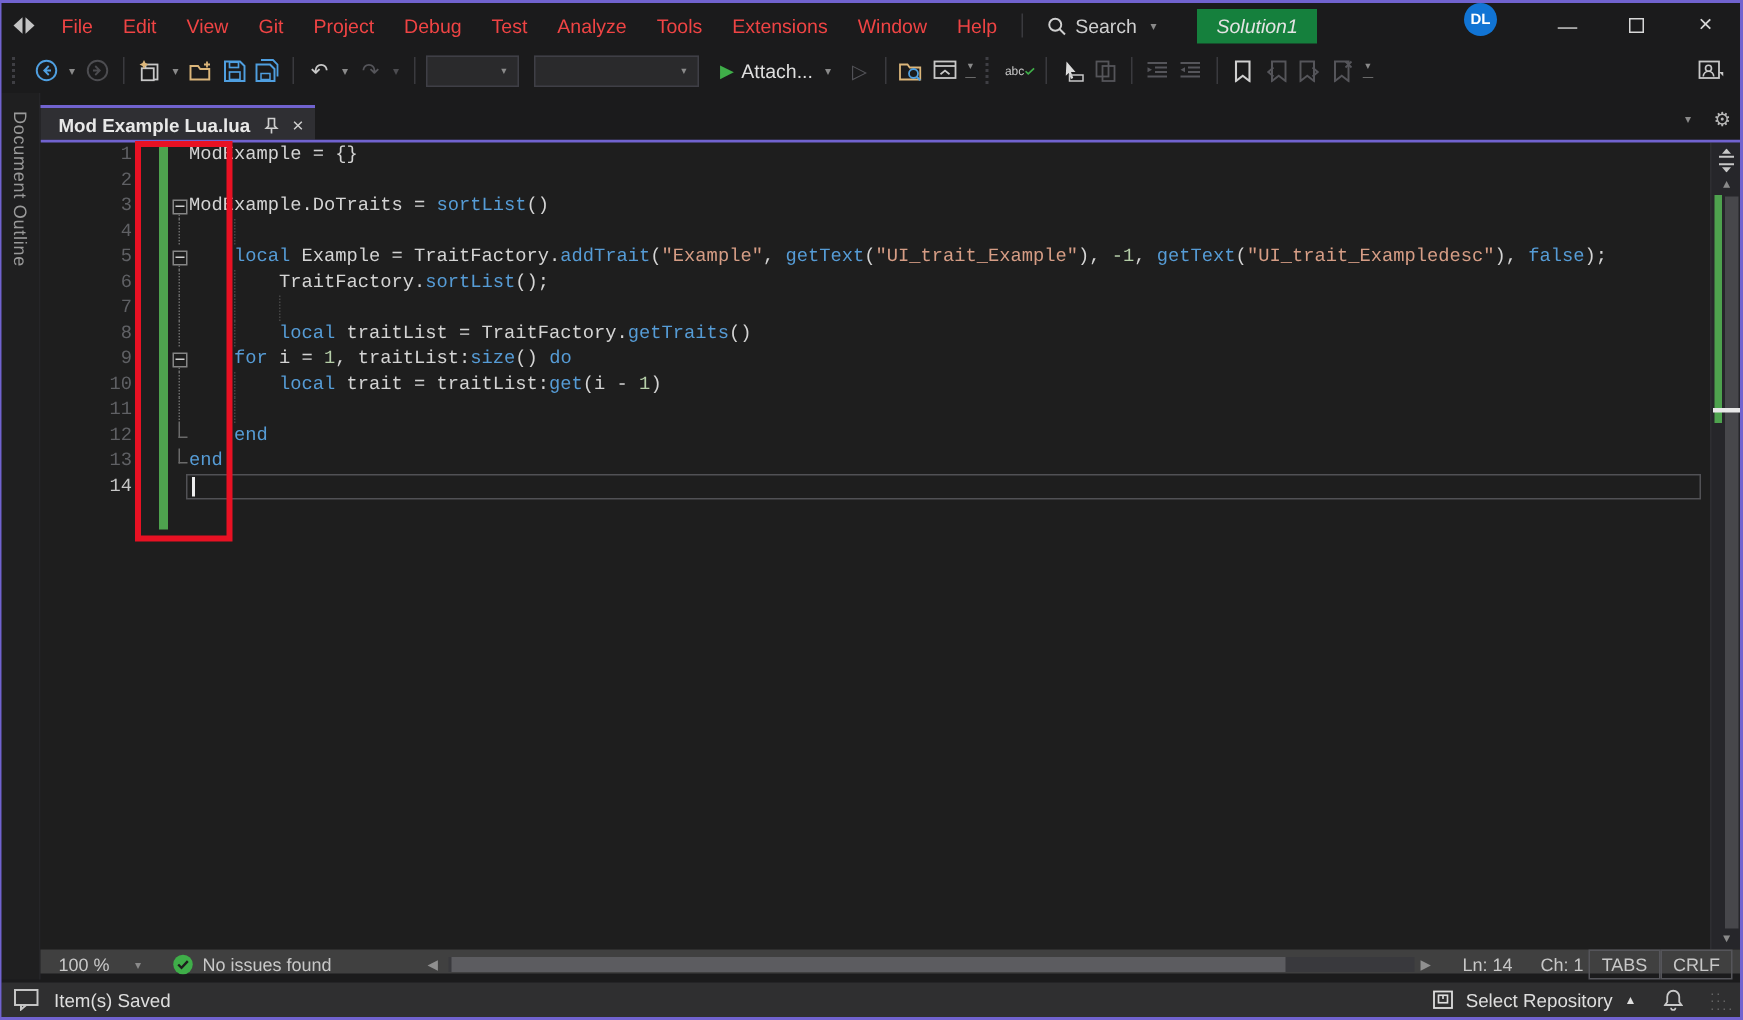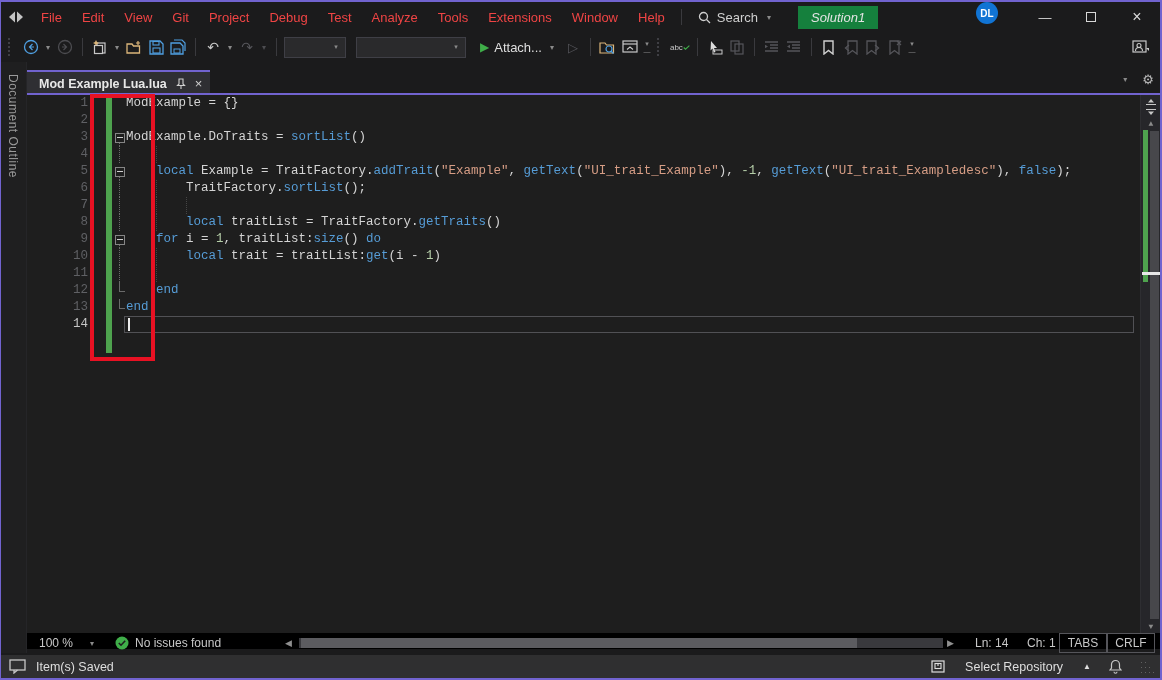--- a/index.html
+++ b/index.html
@@ -84,7 +84,7 @@
   .vsb .mark{position:absolute;left:1px;top:177px;width:18px;height:3px;background:#e8e8e8;}
 
   
-  .estatus{position:absolute;left:27px;top:633px;right:2px;height:16px;background:#000000;font-size:12px;color:#c8c8c8;}
+  .estatus{position:absolute;left:27px;top:633px;right:2px;height:16px;background:#404040;font-size:12px;color:#c8c8c8;}
   .estatus .zoomdd{position:absolute;left:6px;top:0;height:20px;display:flex;align-items:center;gap:14px;padding:0 6px;}
   .estatus .chk{position:absolute;left:88px;top:3px;}
   .estatus .issues{position:absolute;left:108px;top:0;line-height:20px;}

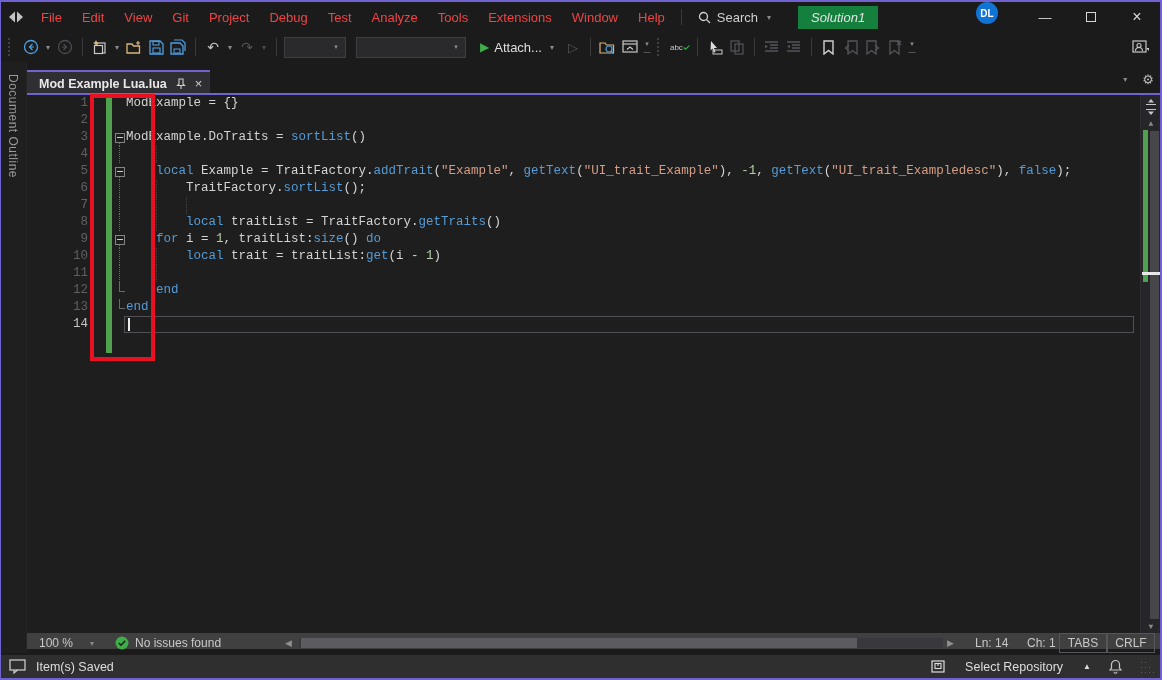--- a/index.html
+++ b/index.html
@@ -102,7 +102,7 @@
   .statusbar{position:absolute;left:1px;right:2px;top:655px;height:23px;background:#2f2f30;display:flex;align-items:center;font-size:12.5px;color:#dedede;}
   .statusbar .msg{margin-left:8px;display:flex;align-items:flex-end;gap:10px;}
   .sb-right{margin-left:auto;display:flex;align-items:center;gap:10px;margin-right:6px;}
-  .repo{display:flex;align-items:center;gap:20px;padding:0 8px;}
+  .repo{display:flex;align-items:center;gap:8px;padding:0 8px;}
   .up-tri{font-size:8px;color:#dedede;}
   .gripdots{width:14px;height:14px;color:#6a6a6a;font-size:9px;line-height:5px;letter-spacing:1px;margin-left:8px;}
 </style>

